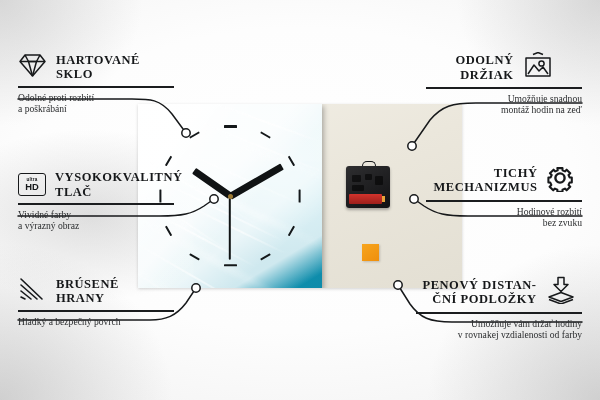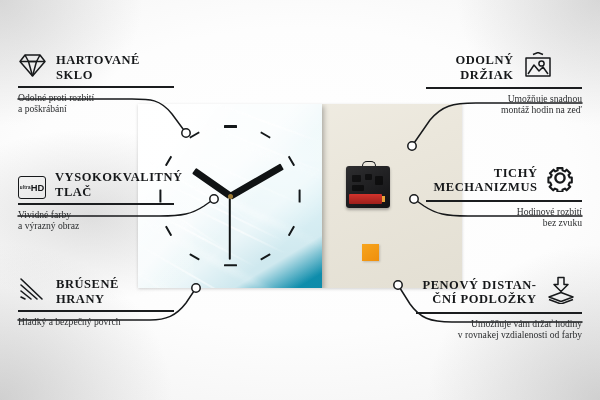--- a/index.html
+++ b/index.html
@@ -96,7 +96,7 @@
   
   .feat{position:absolute;}
   .feat .row{display:flex;align-items:center;gap:9px;}
-  .feat.left .row{justify-content:flex-start;align-items:flex-end;}
+  .feat.left .row{justify-content:flex-start;}
   .feat.right .row{justify-content:center;}
   .ttl{
     font-family:"Liberation Serif", serif;

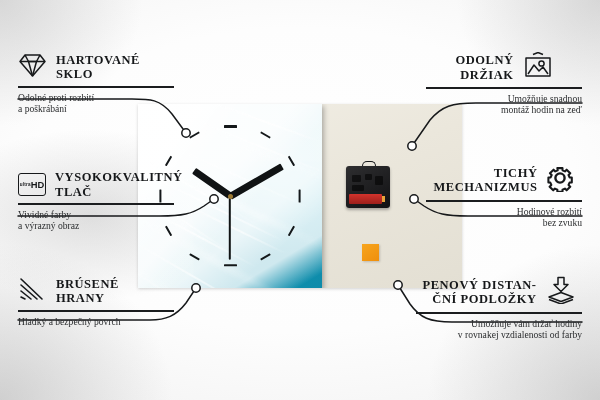--- a/index.html
+++ b/index.html
@@ -114,7 +114,7 @@
 
   
   .hdbadge{width:26px;height:21px;border:1.6px solid #17191b;border-radius:3px;
-    display:flex;flex-direction:row;align-items:center;justify-content:center;}
+    display:flex;flex-direction:column;align-items:center;justify-content:center;}
   .hdbadge .u{font-family:"Liberation Sans",sans-serif;font-size:4.6px;font-weight:700;
     letter-spacing:.2px;line-height:5px;color:#17191b;}
   .hdbadge .h{font-family:"Liberation Sans",sans-serif;font-size:9.4px;font-weight:700;

